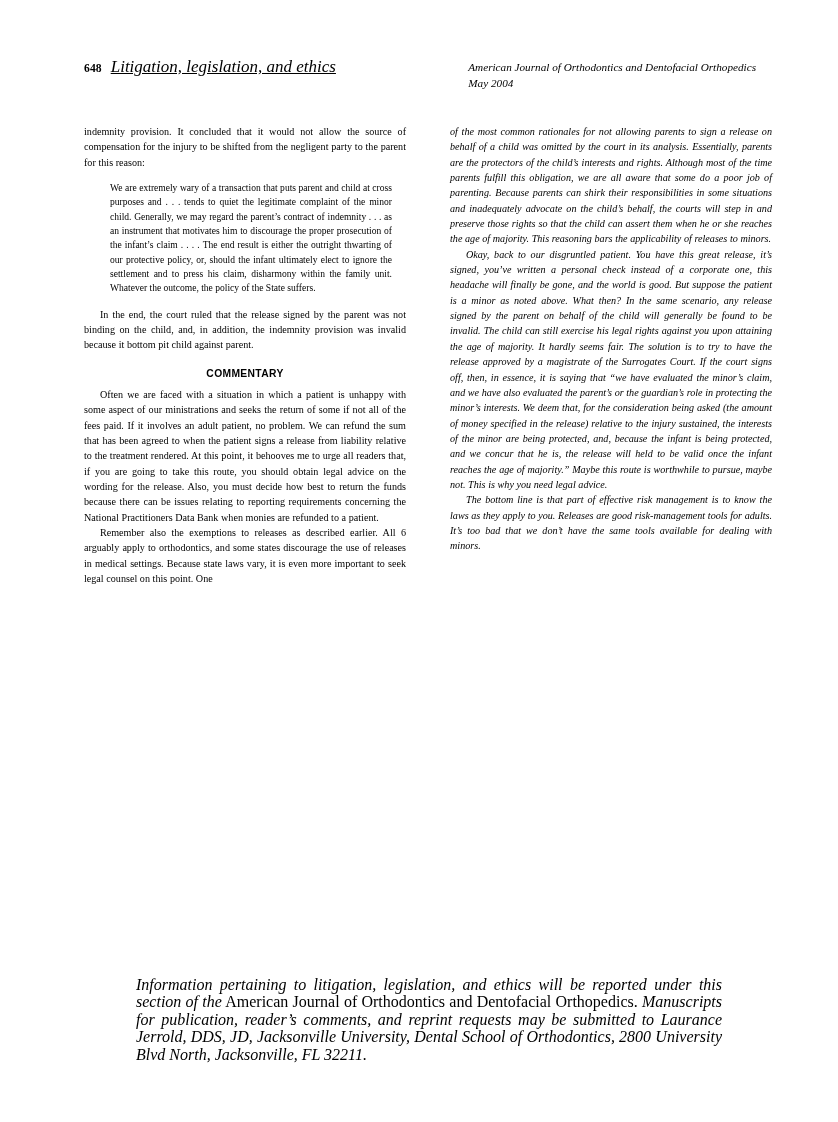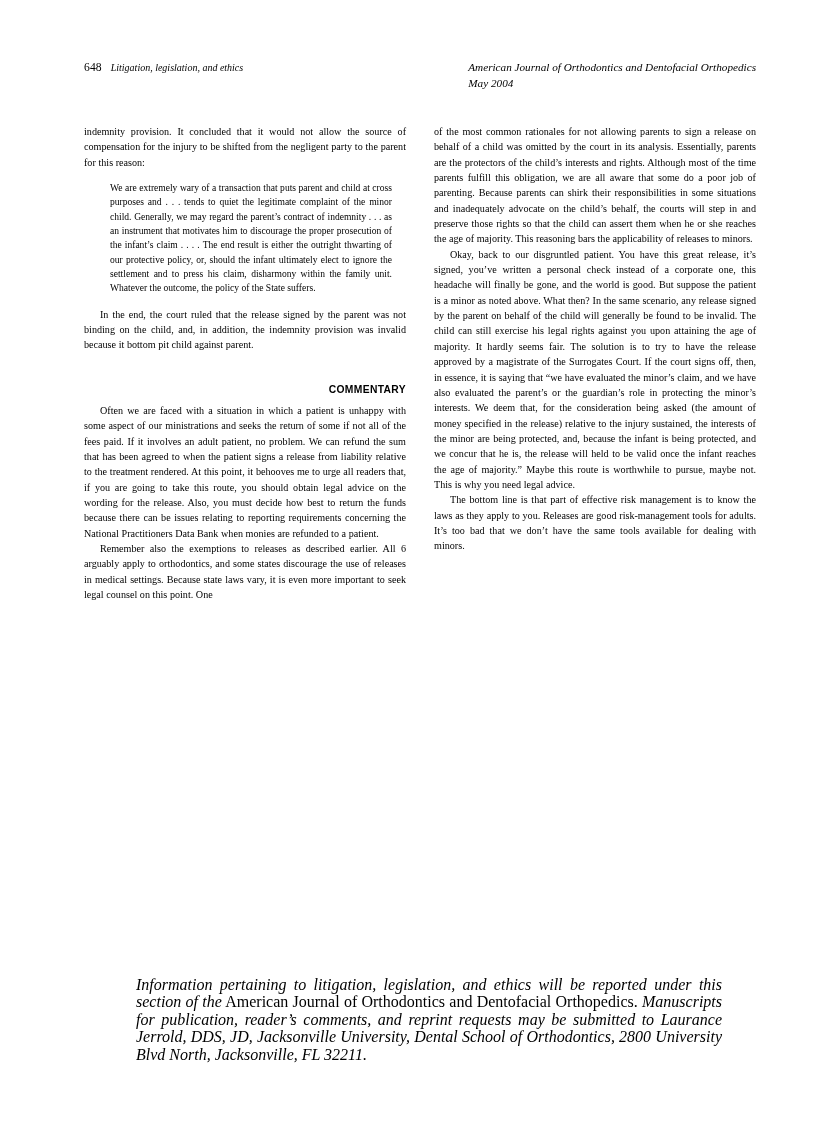--- a/index.html
+++ b/index.html
@@ -41,7 +41,7 @@
     line-height: 14px;
   }
   .runhead-folio {
-    font-weight: normal;
+    font-weight: bold;
     font-style: normal;
     font-size: 11.6px;
     letter-spacing: 0.1px;

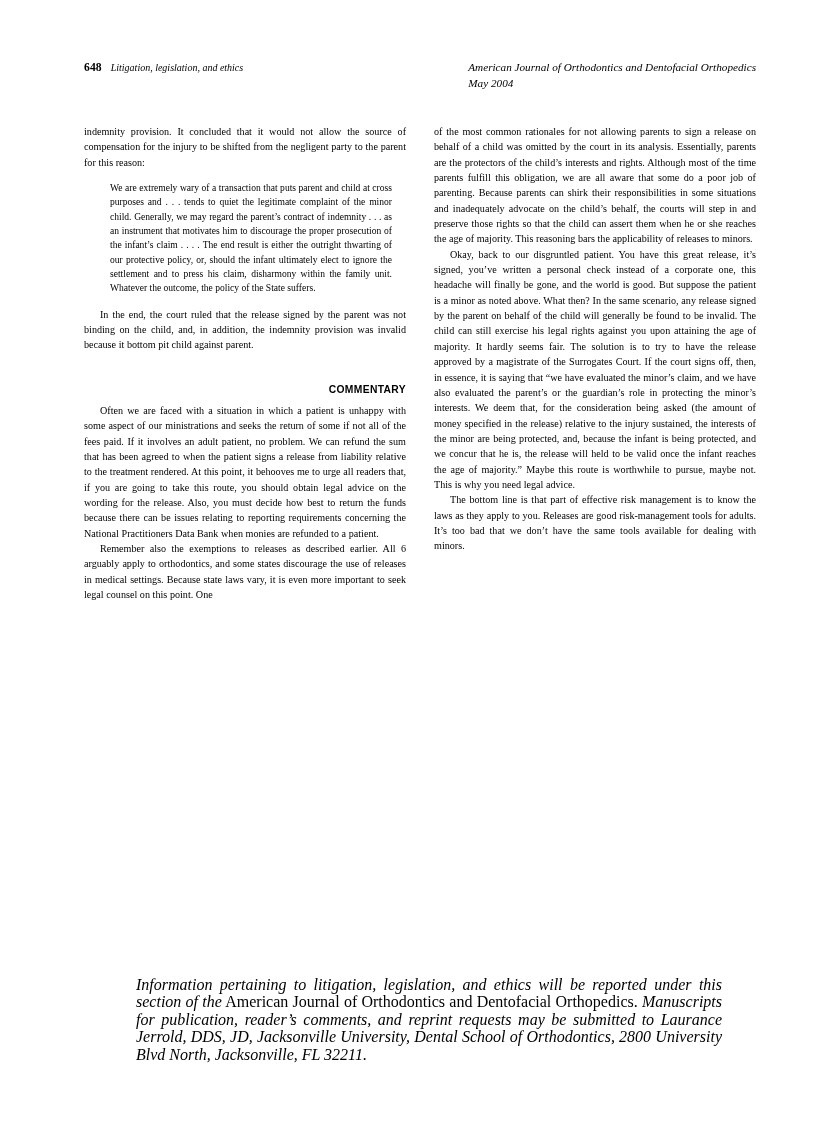--- a/index.html
+++ b/index.html
@@ -48,8 +48,9 @@
   }
   .runhead-section {
     font-style: italic;
-    font-size: 10px;
+    font-size: 17px;
     padding-left: 9px;
+    text-decoration: underline;
   }
   .runhead-right {
     position: absolute;

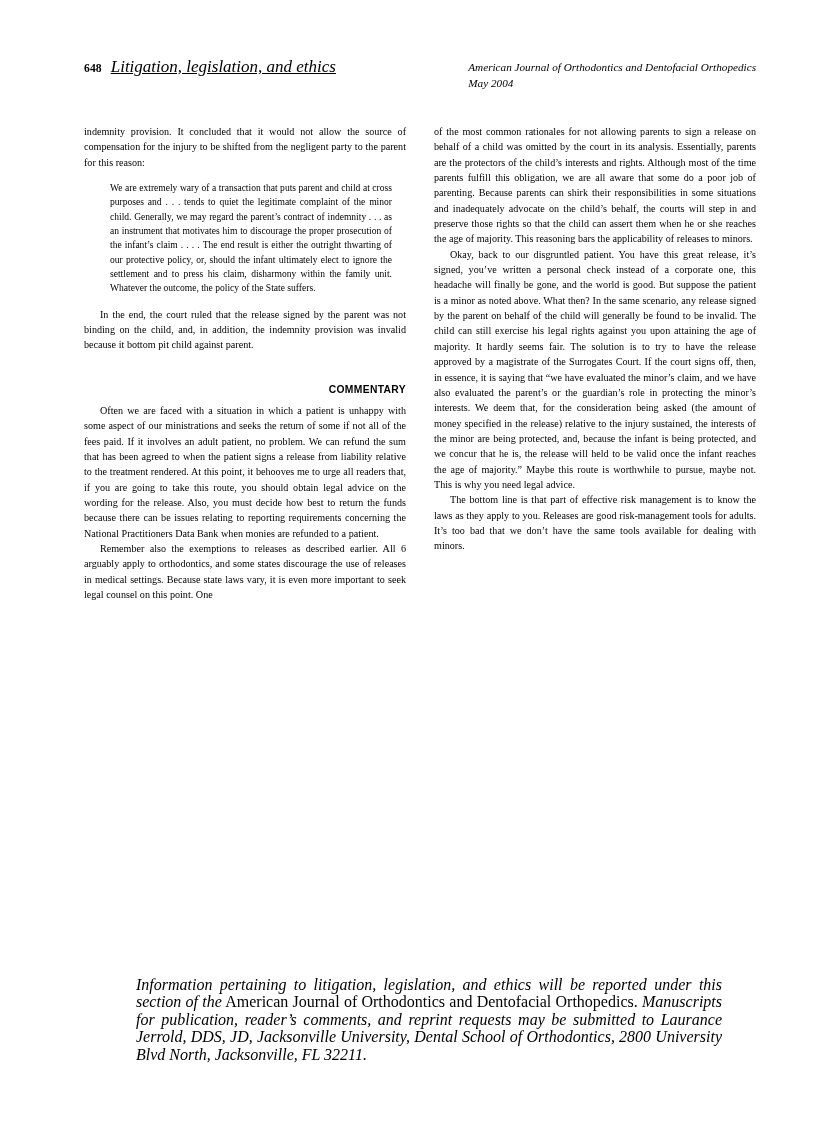--- a/index.html
+++ b/index.html
@@ -75,7 +75,7 @@
     width: 322px;
   }
   .col-left  { left: 0; }
-  .col-right { left: 350px; }
+  .col-right { left: 366px; font-style: italic; }
 
   p.body {
     margin: 0;

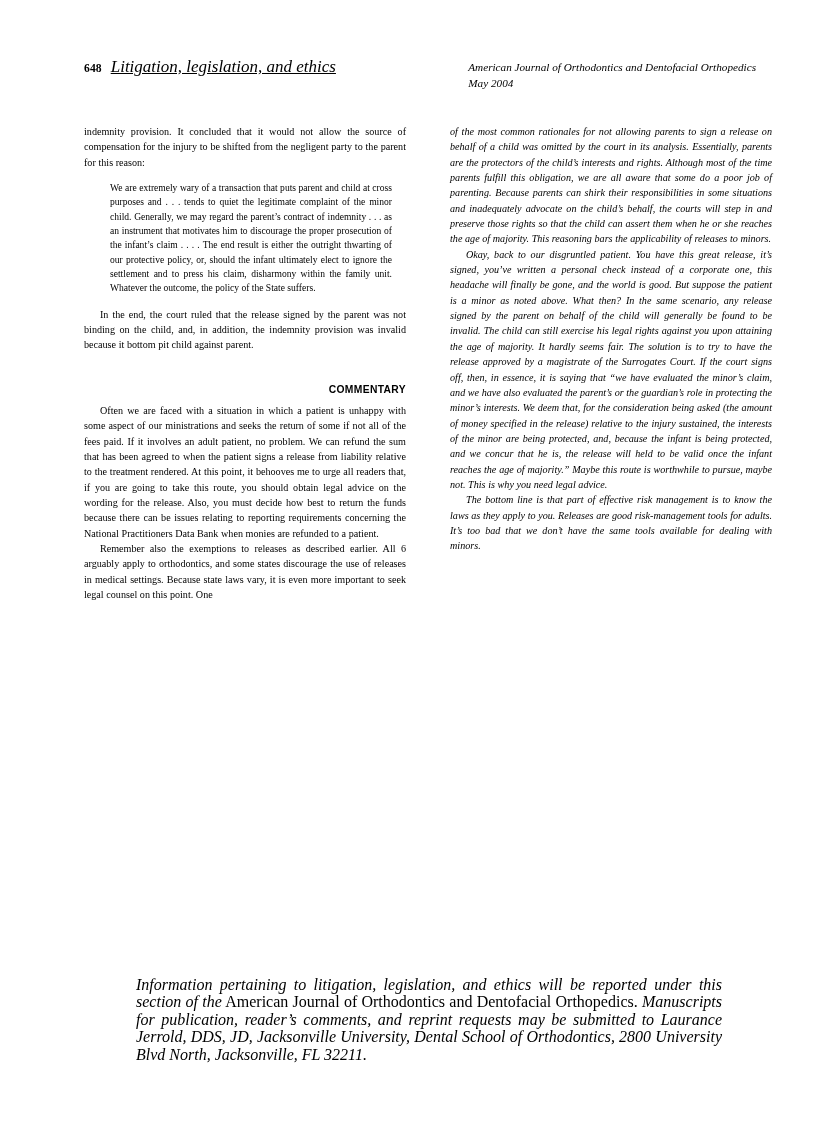--- a/index.html
+++ b/index.html
@@ -100,13 +100,13 @@
   blockquote.quote p { margin: 4px; text-indent: 0; }
 
   h2.section-head {
-    margin: 31px 0 8px 0;
+    margin: 15px 0 8px 0;
     font-family: "Liberation Sans", "DejaVu Sans", sans-serif;
     font-size: 10.3px;
     font-weight: bold;
     letter-spacing: 0.35px;
     text-transform: uppercase;
-    text-align: right;
+    text-align: center;
   }
 
   

